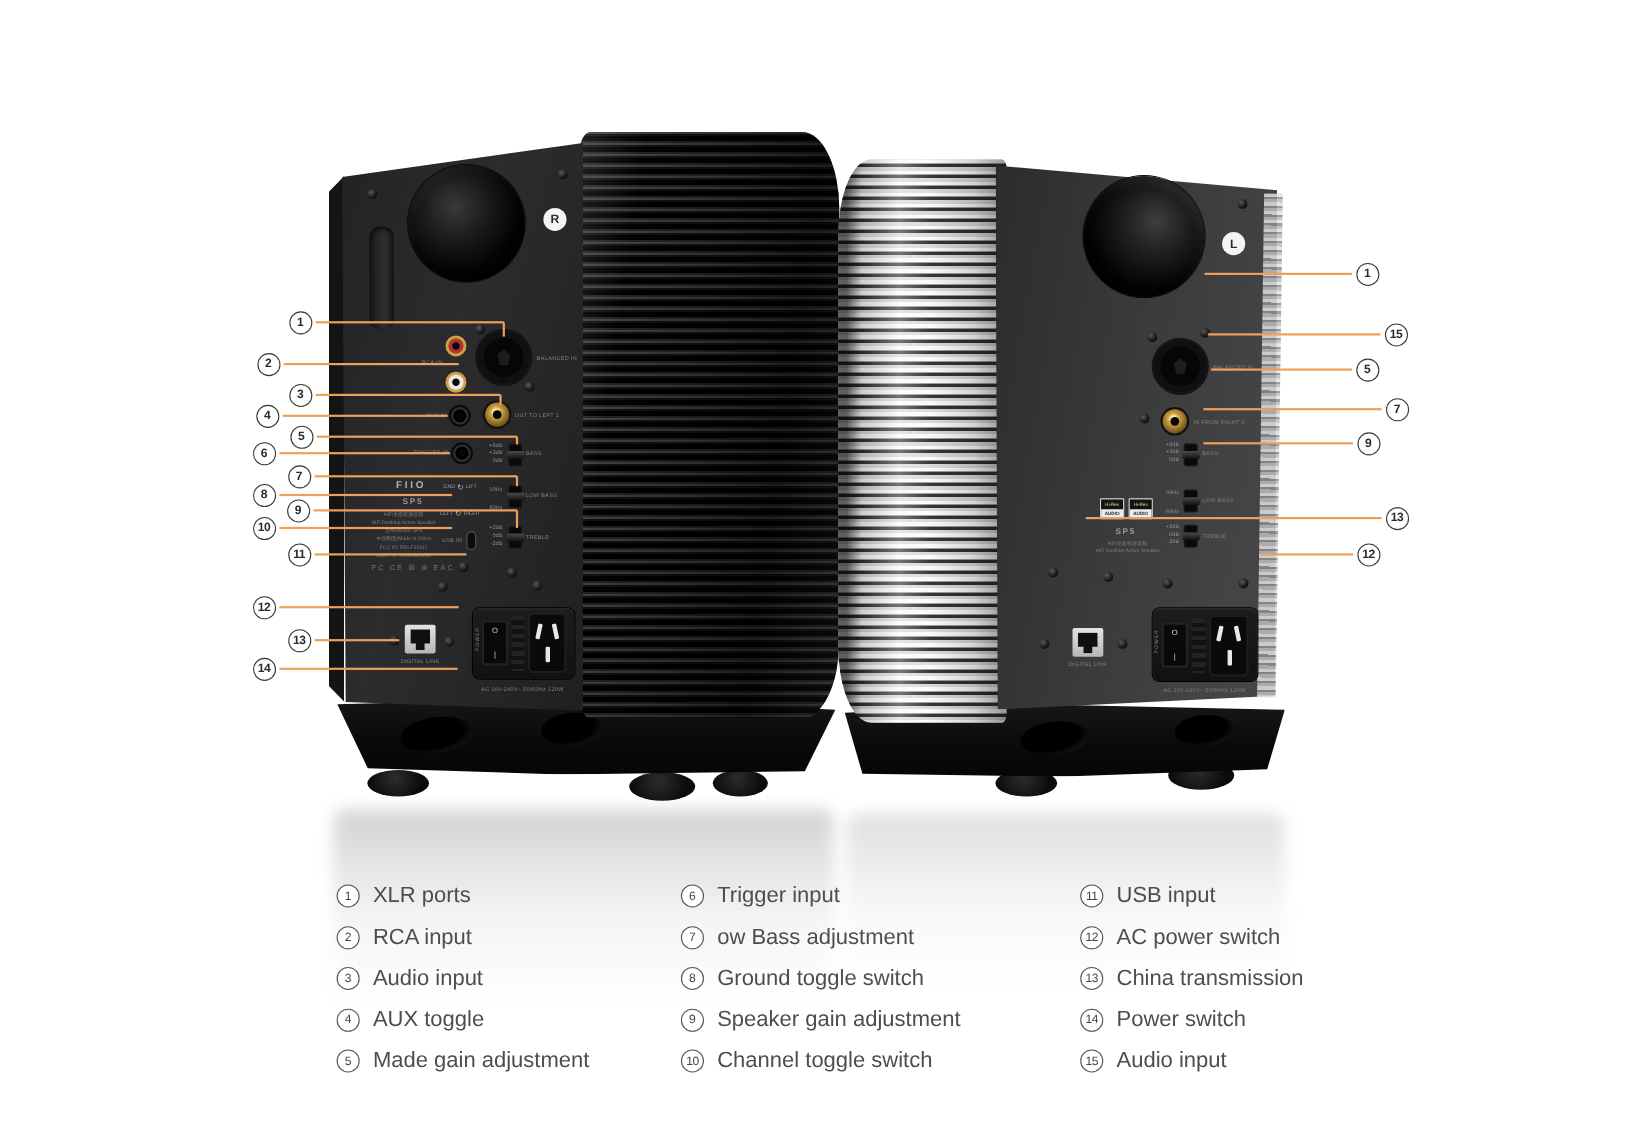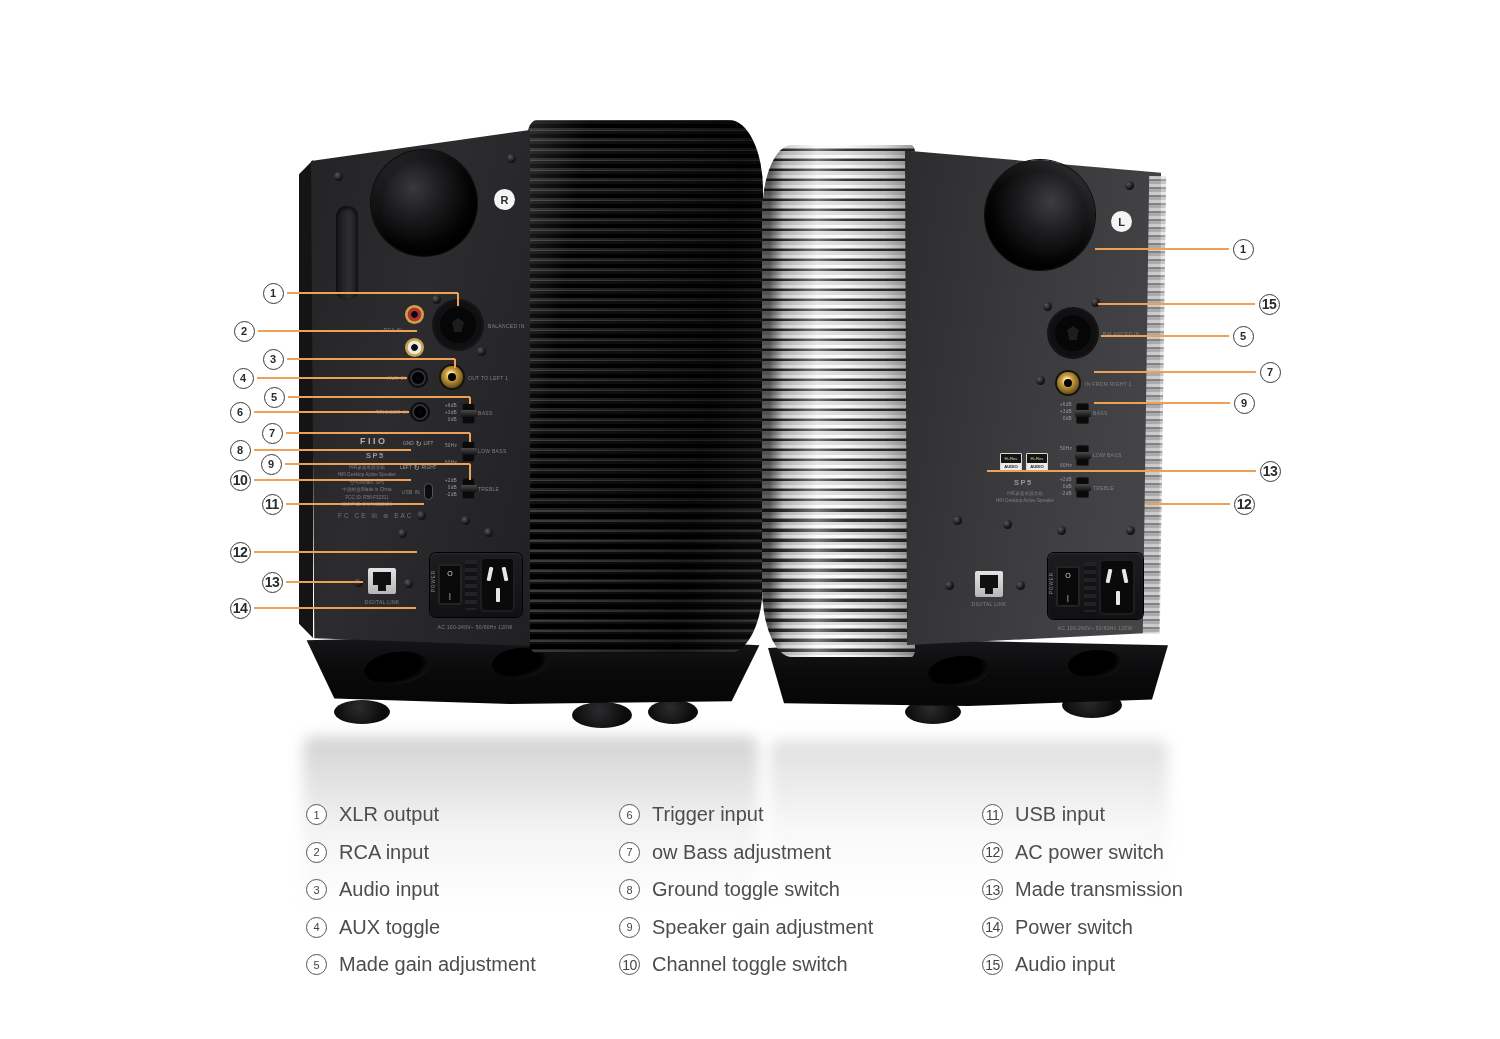--- a/index.html
+++ b/index.html
@@ -19,7 +19,7 @@
   .num-circle{width:21px;height:21px;box-sizing:border-box;border:1.4px solid #3a3a3a;
     border-radius:50%;display:flex;align-items:center;justify-content:center;
     font-size:11px;font-weight:600;color:#2a2a2a;background:rgba(255,255,255,.95);flex:none;}
-  .num-circle.two{font-size:14px;letter-spacing:-0.5px;}
+  .num-circle.two{font-size:11px;letter-spacing:-0.5px;}
   .legend-item .num-circle{border-color:#555;color:#444;font-weight:500;}
 
   

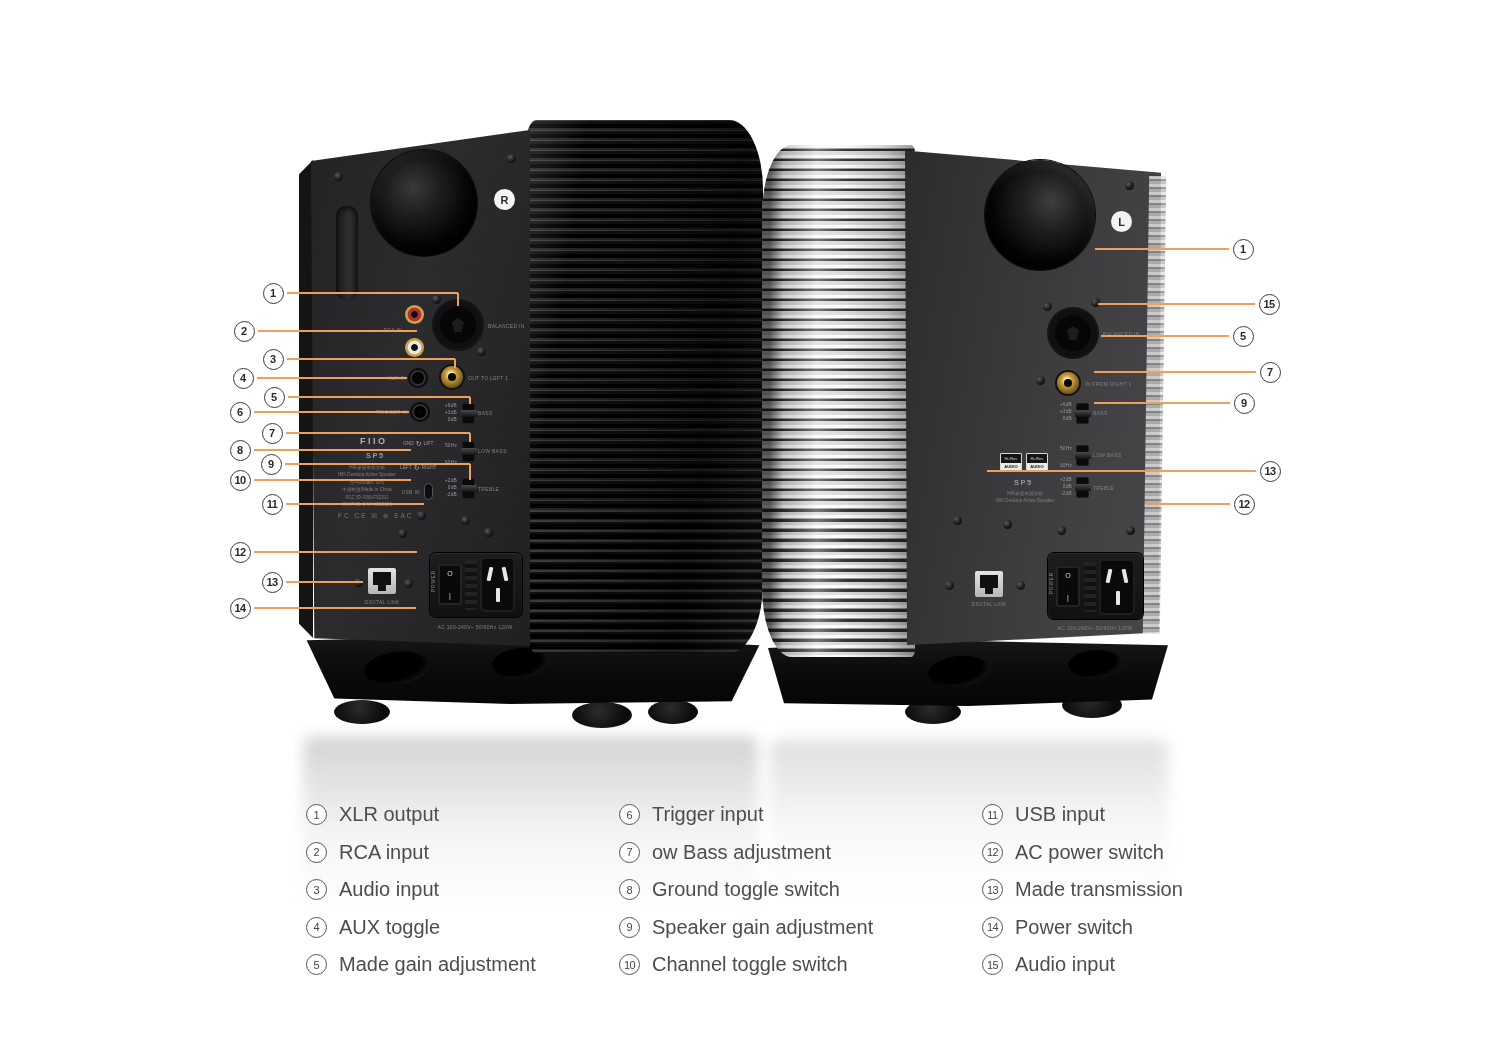--- a/index.html
+++ b/index.html
@@ -386,7 +386,7 @@
   <div class="legend-col" id="legend-col-0" style="left:306px;">
       <div class="legend-item">
         <span class="num-circle">1</span>
-        <span class="legend-label">XLR output</span>
+        <span class="legend-label">XLR ports</span>
       </div>
       <div class="legend-item">
         <span class="num-circle">2</span>

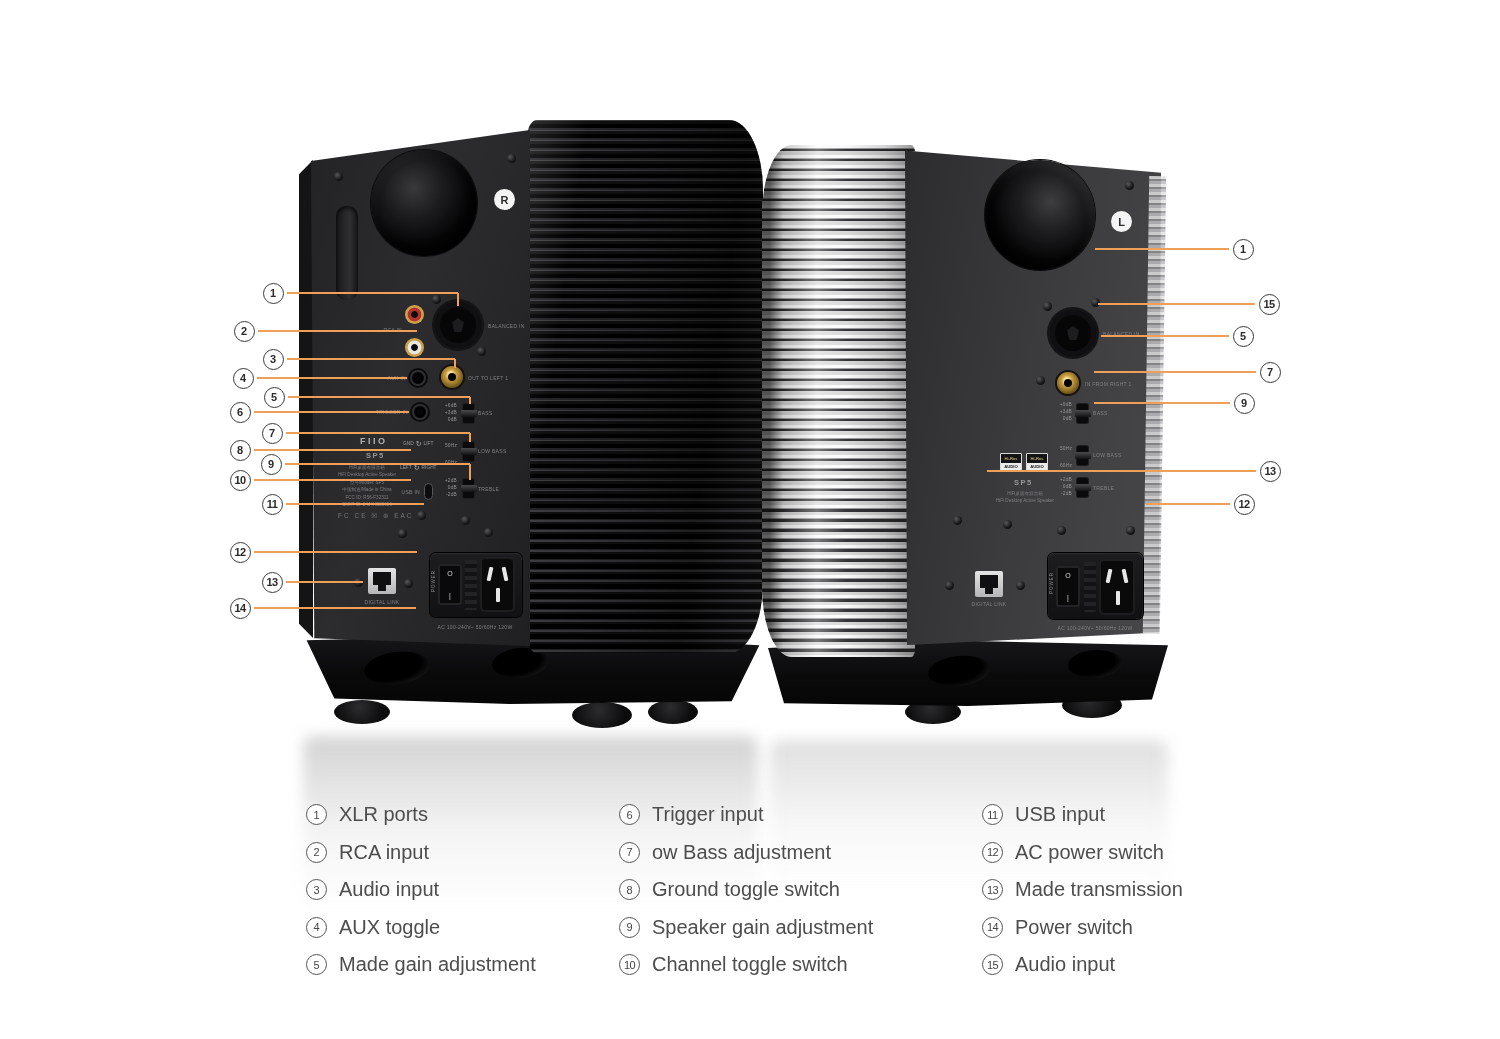--- a/index.html
+++ b/index.html
@@ -438,7 +438,7 @@
       </div>
       <div class="legend-item">
         <span class="num-circle two">13</span>
-        <span class="legend-label">Made transmission</span>
+        <span class="legend-label">China transmission</span>
       </div>
       <div class="legend-item">
         <span class="num-circle two">14</span>

